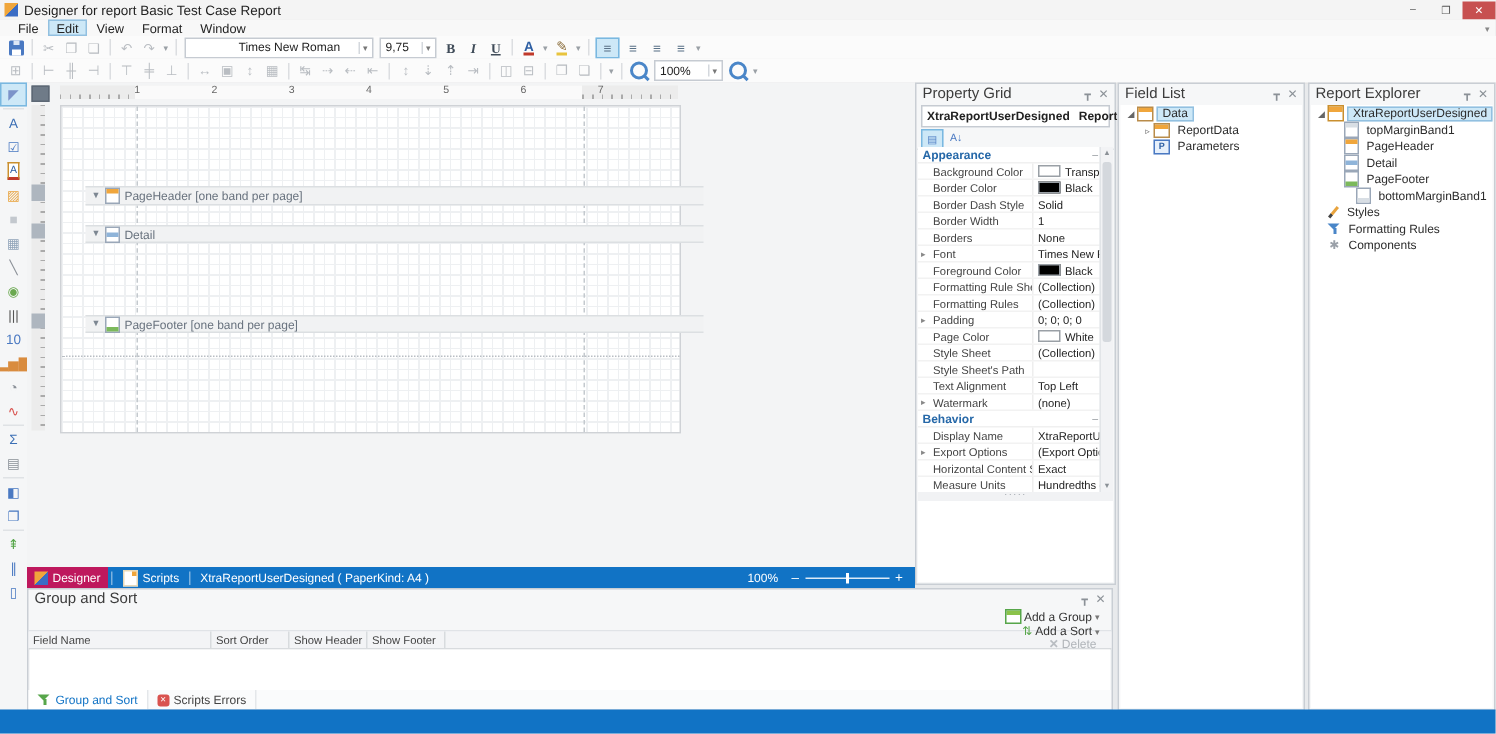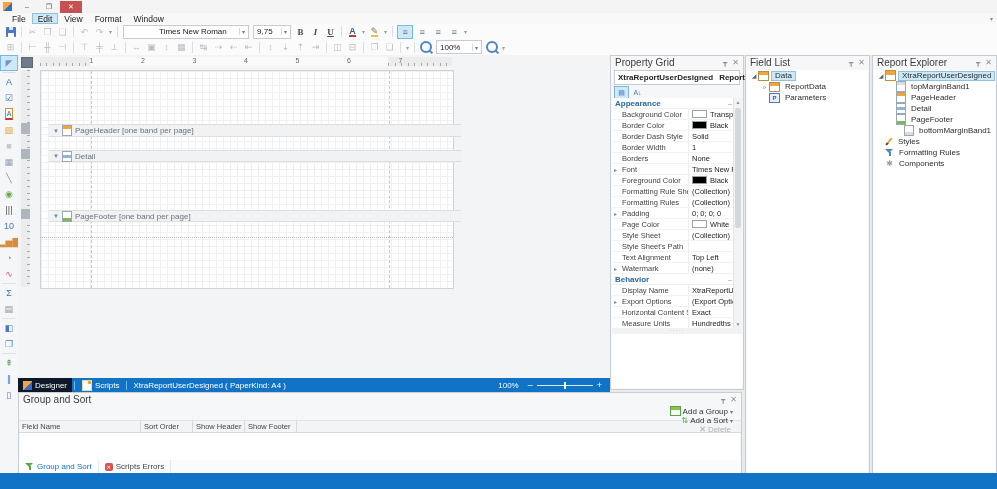--- a/index.html
+++ b/index.html
@@ -174,6 +174,7 @@
 
   <div id="titlebar">
     <span class="logo"></span>
+    <span id="title-text">Designer for report Basic Test Case Report</span>
     <span class="wctl">–</span>
     <span class="wctl">❐</span>
     <span class="wctl close">✕</span>

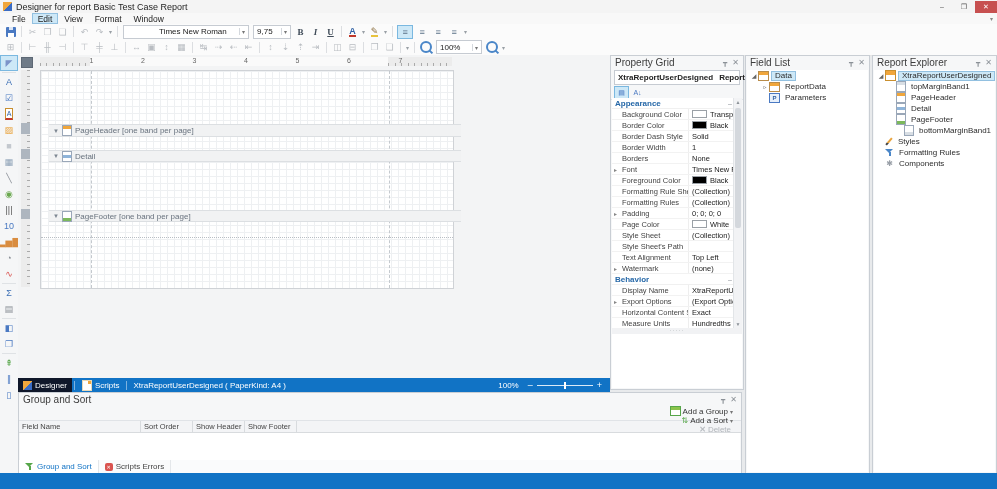--- a/index.html
+++ b/index.html
@@ -60,7 +60,7 @@
   #canvas{position:absolute;left:22px;top:15px;width:412px;height:217px;background:#fff;border:1px solid #cfd2d6;
     background-image:repeating-linear-gradient(to right,#eef0f2 0 1px,transparent 1px 7px),repeating-linear-gradient(to bottom,#eef0f2 0 1px,transparent 1px 7px);}
   .mline{position:absolute;top:0;bottom:0;border-left:1px dashed #c4c9ce;z-index:1;}
-  .band-head{position:absolute;left:8px;width:412px;background:#f1f2f3;border-top:1px solid #dcdfe2;border-bottom:1px solid #dcdfe2;display:flex;align-items:center;z-index:2;color:#68727e;}
+  .band-head{position:absolute;left:16px;width:412px;background:#f1f2f3;border-top:1px solid #dcdfe2;border-bottom:1px solid #dcdfe2;display:flex;align-items:center;z-index:2;color:#68727e;}
   .bh-exp{font-size:6px;color:#7d8792;margin:0 3px 0 4px;}
   .bh-lbl{font-size:8px;}
   .dotline{position:absolute;left:0;width:412px;border-top:1px dotted #b9bec4;z-index:1;}

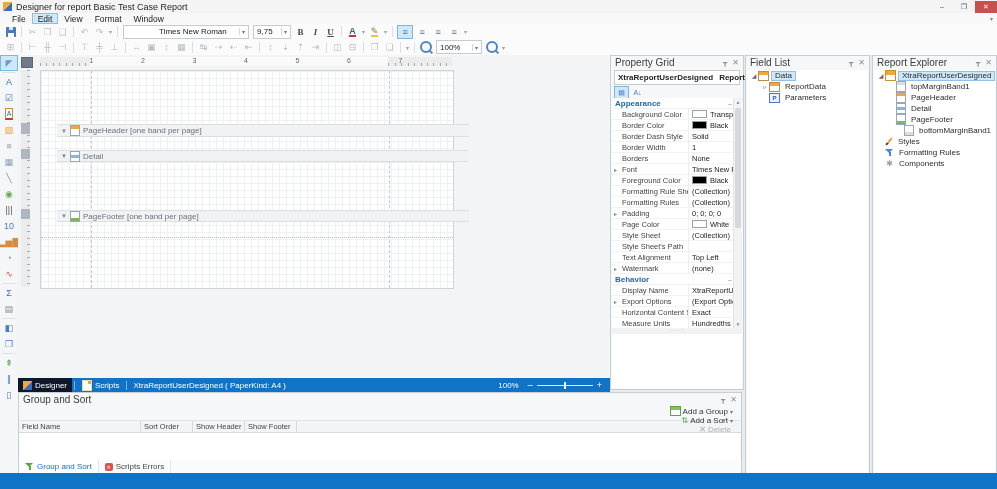--- a/index.html
+++ b/index.html
@@ -122,7 +122,7 @@
   
   #designerbar{position:absolute;left:18px;top:378px;width:592px;height:14px;background:#1173c5;display:flex;align-items:center;color:#fff;}
   .dtab{display:flex;align-items:center;height:14px;padding:0 5px;font-size:8px;color:#fff;}
-  .dtab.active{background:#0f172a;text-align:right;}
+  .dtab.active{background:#be185d;text-align:right;}
   .dsep{width:1px;height:9px;background:rgba(255,255,255,.45);margin:0 2px;}
   .scripticon{width:8px;height:9px;border:1px solid #e8d9b8;background:#fff;position:relative;margin-right:3px;}
   .scripticon::before{content:"";position:absolute;right:0;top:0;width:3px;height:3px;background:#f0a63c;}

